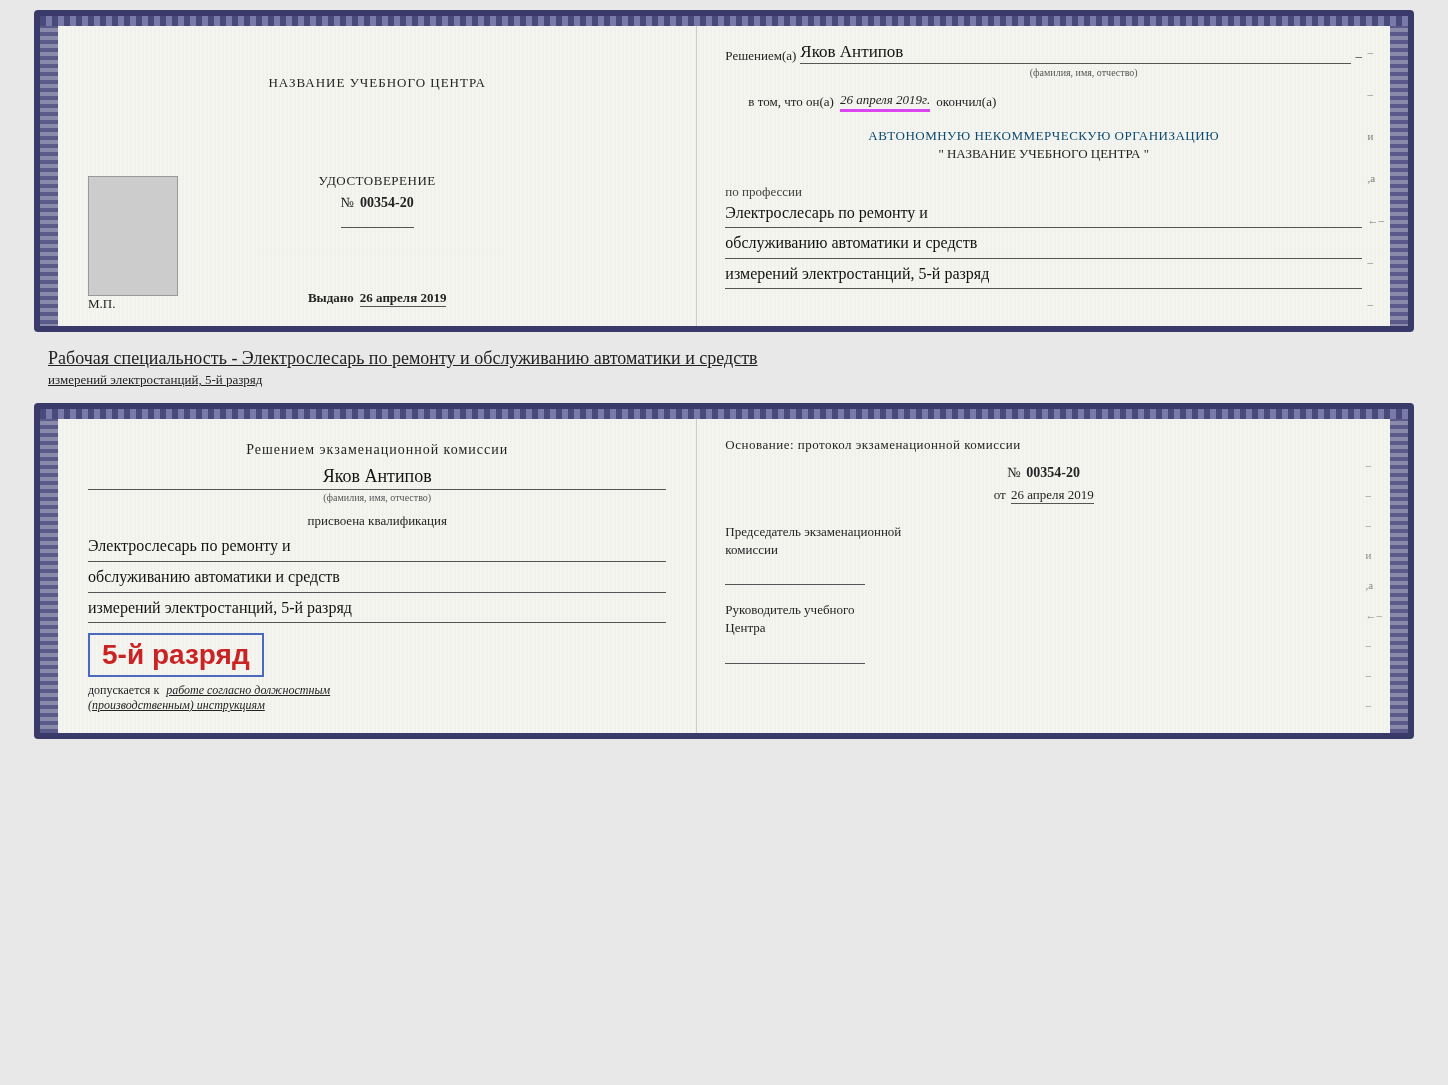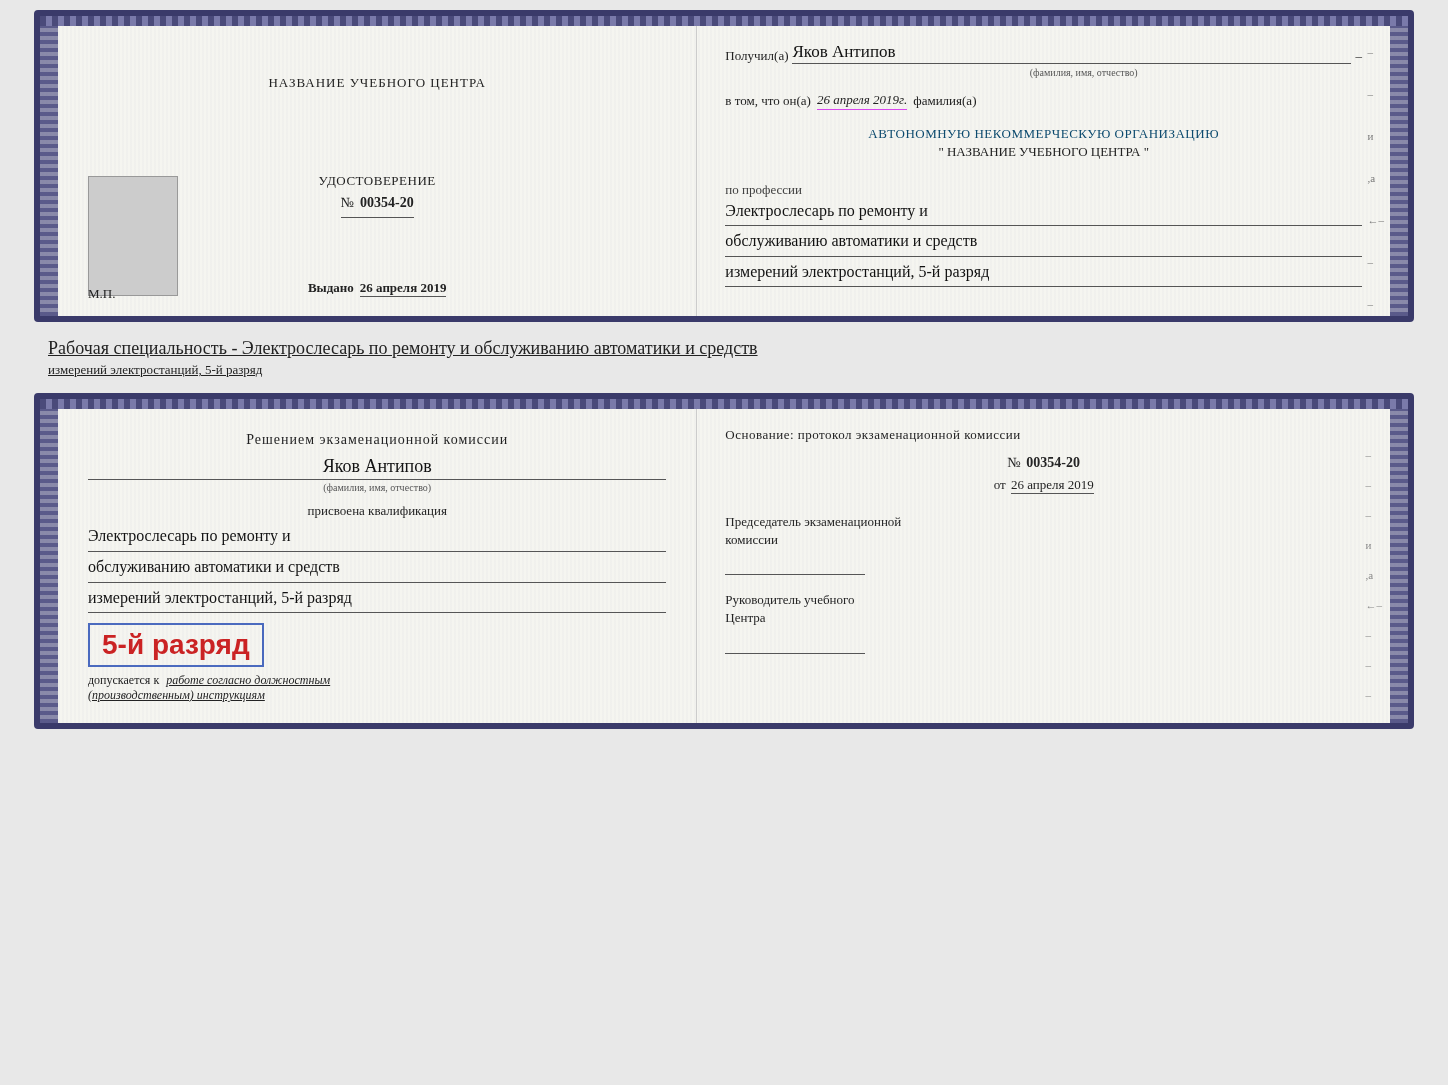--- a/index.html
+++ b/index.html
@@ -443,7 +443,7 @@
     <div class="doc-right-panel">
 
       <div class="received-line">
-        <span class="received-label">Получил(а)</span>
+        <span class="received-label">Решением(а)</span>
         <span class="handwritten-name">Яков Антипов</span>
         <span style="font-size:13px;color:#222;">–</span>
       </div>

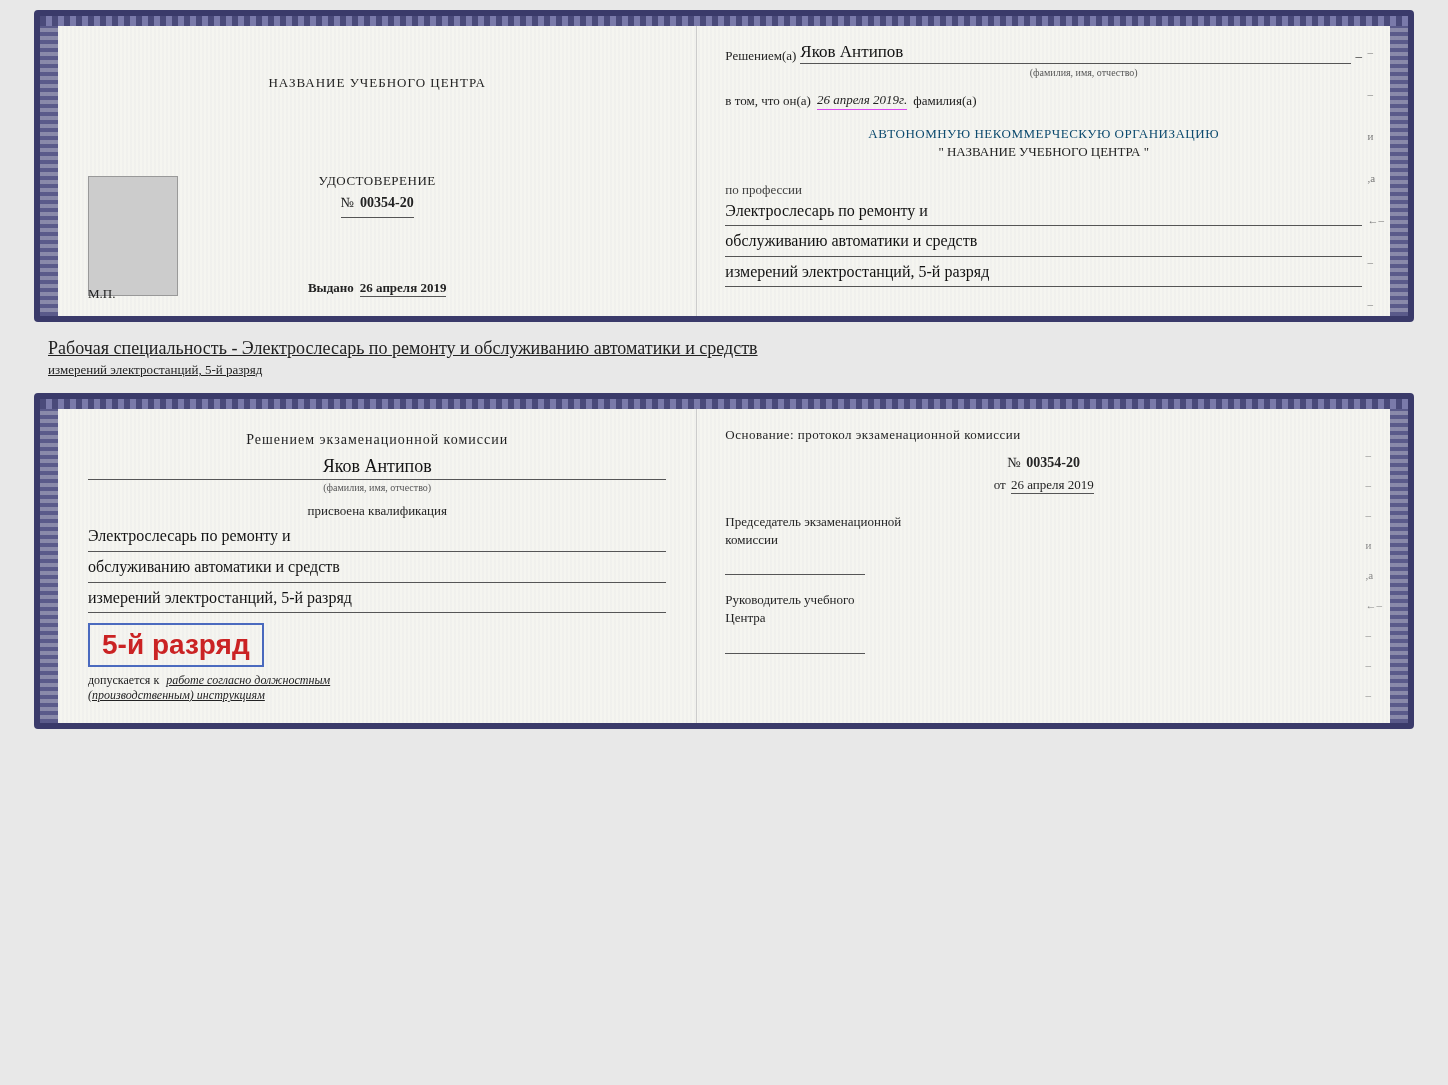--- a/index.html
+++ b/index.html
@@ -188,6 +188,7 @@
       font-size: 13px;
       color: #222;
       white-space: nowrap;
+      margin-left: 23px;
     }
 
     .certifies-date {

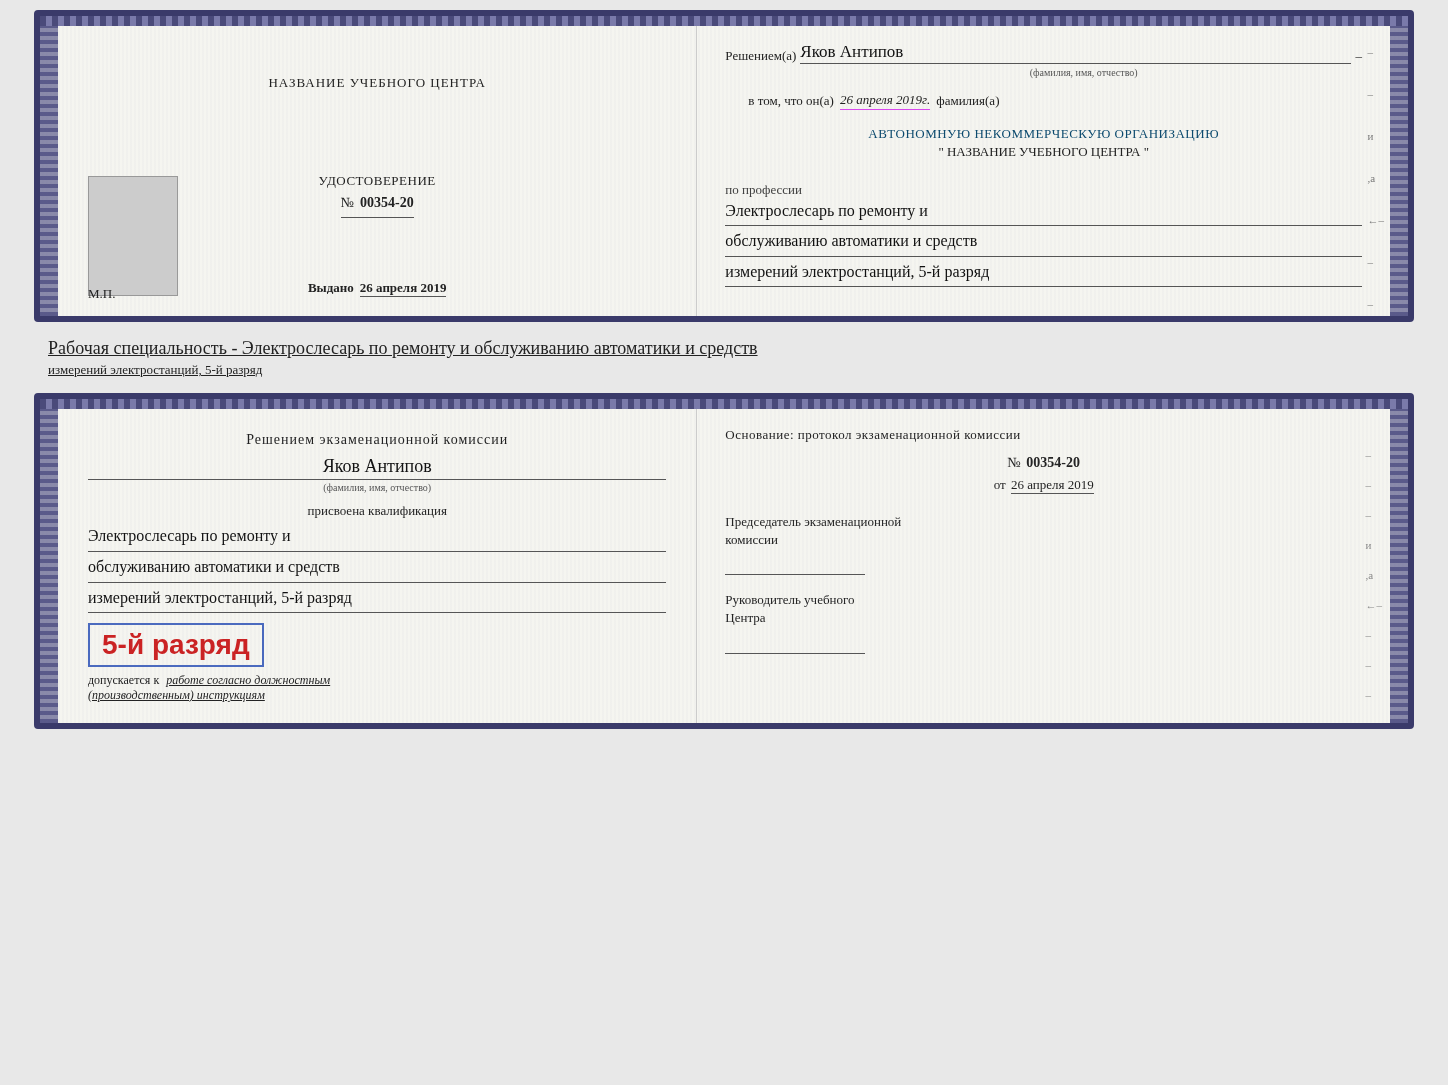--- a/index.html
+++ b/index.html
@@ -195,7 +195,7 @@
       font-size: 13px;
       font-style: italic;
       color: #222;
-      border-bottom: 1px solid #d946ef;
+      border-bottom: 3px solid #d946ef;
       padding-bottom: 1px;
     }
 

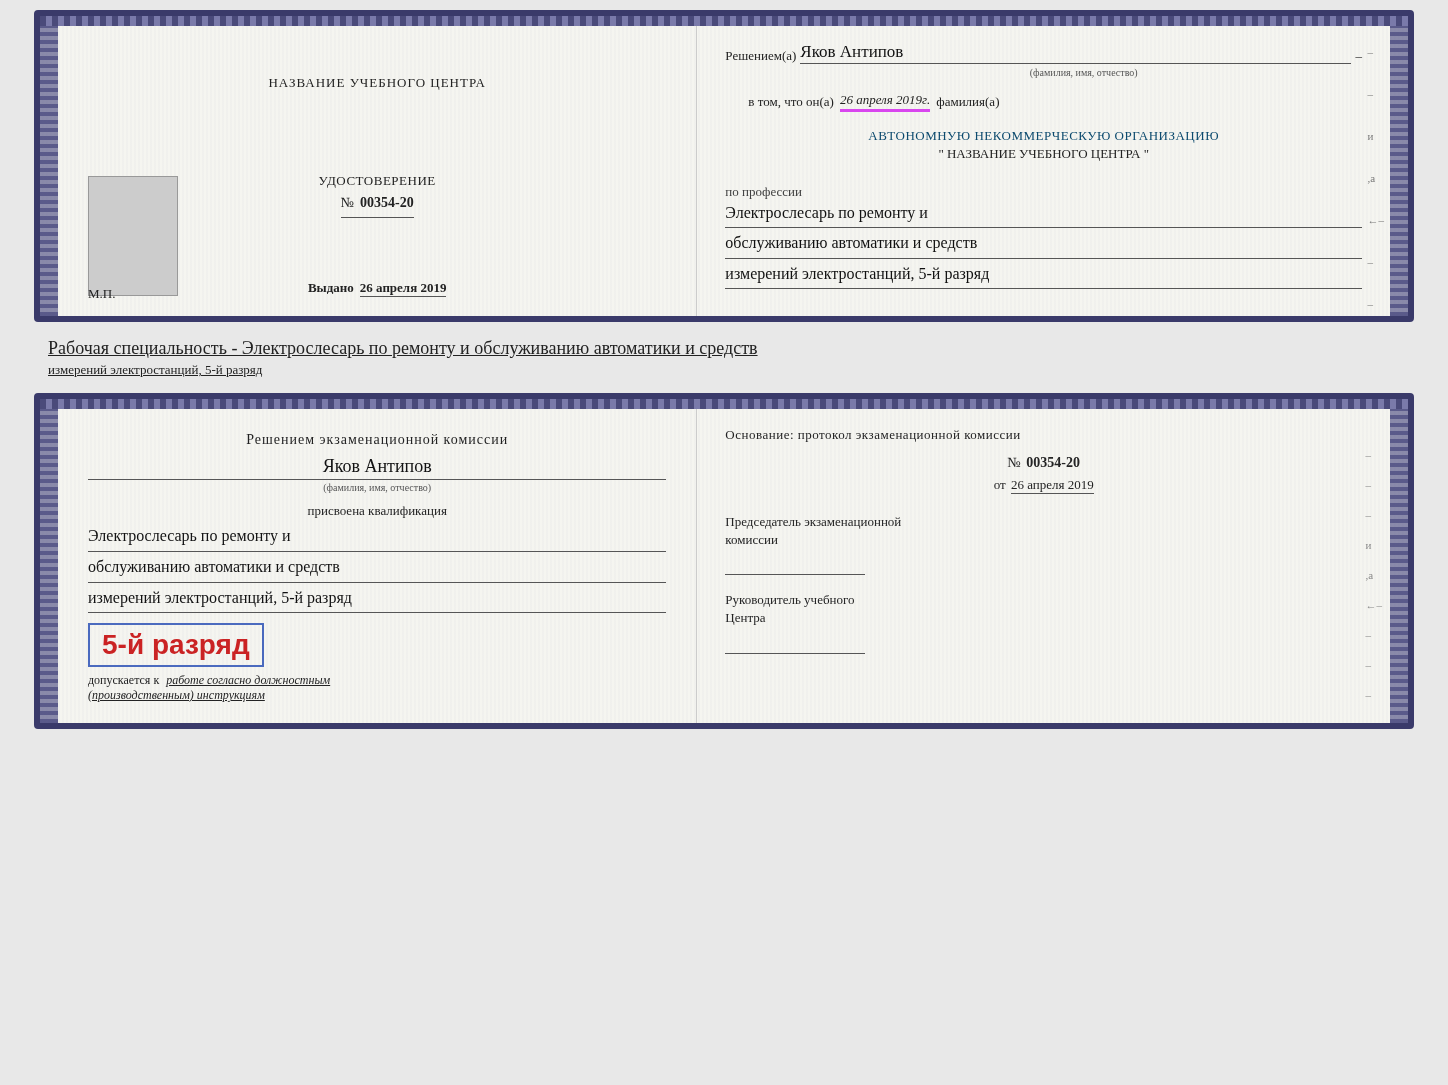--- a/index.html
+++ b/index.html
@@ -453,7 +453,7 @@
       <div class="certifies-line">
         <span class="certifies-label">в том, что он(а)</span>
         <span class="certifies-date">26 апреля 2019г.</span>
-        <span class="certifies-end">фамилия(а)</span>
+        <span class="certifies-end">окончил(а)</span>
       </div>
 
       <div class="org-block">

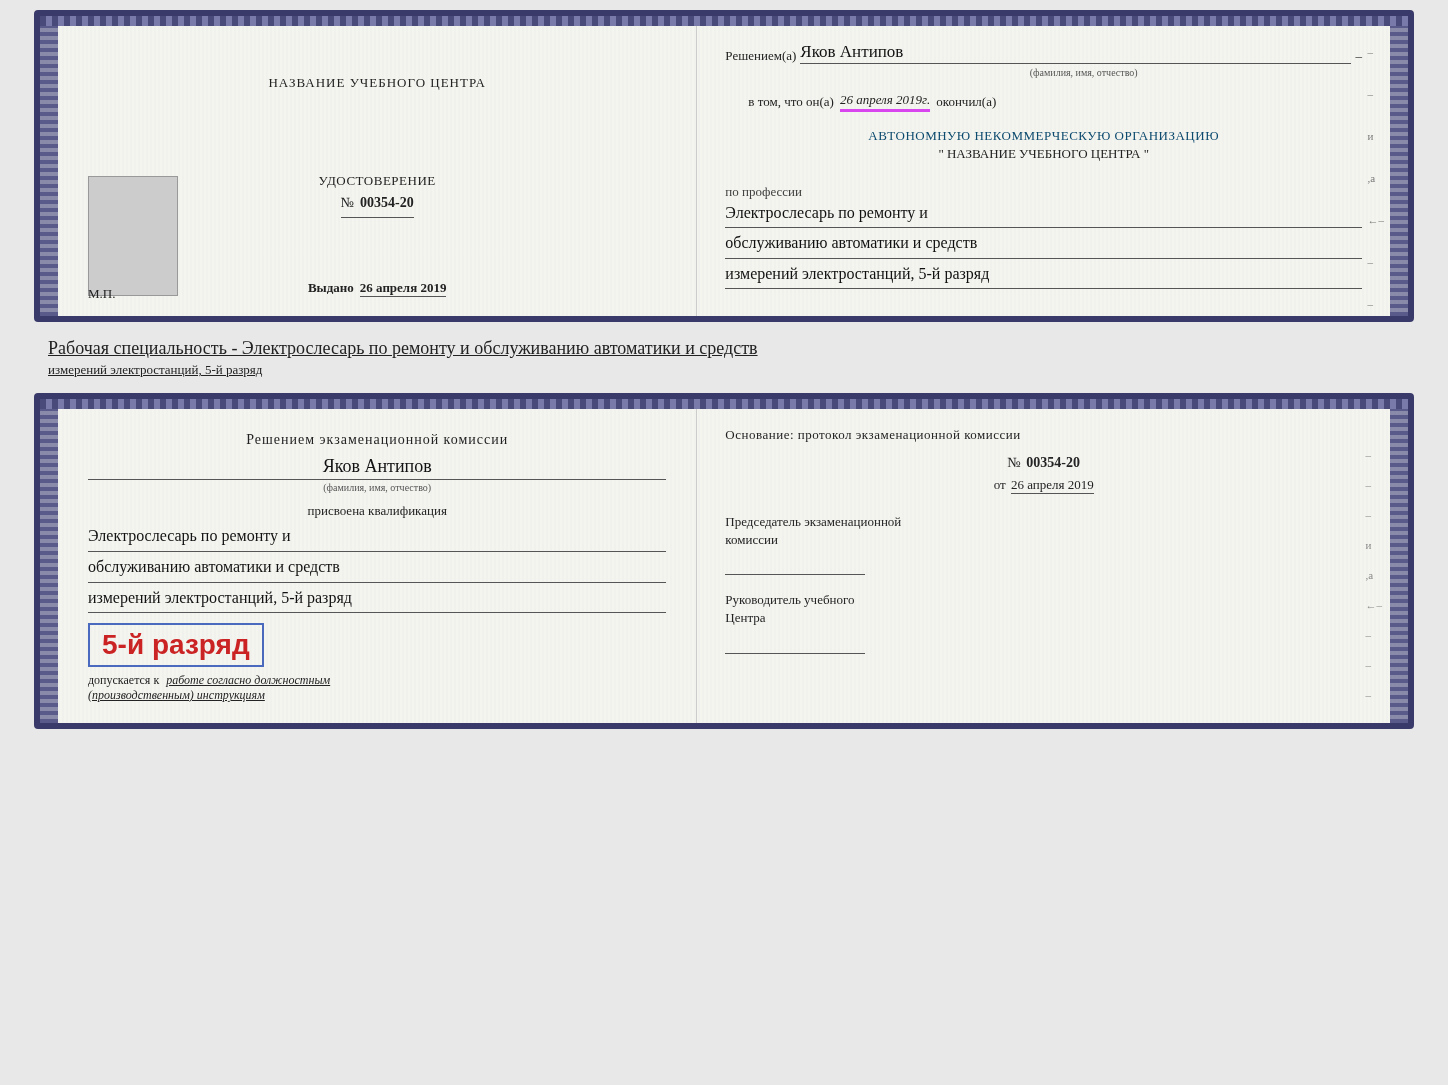--- a/index.html
+++ b/index.html
@@ -427,7 +427,7 @@
         <div>
           <span style="font-size:13px; color:#222; text-transform:uppercase; letter-spacing:0.5px;">УДОСТОВЕРЕНИЕ</span>
         </div>
-        <div style="border-bottom:1px solid #555; display:inline-block; padding-bottom:6px; margin-top:4px;">
+        <div style="border-bottom:1px solid #555; display:inline-block; padding-bottom:16px; margin-top:4px;">
           <span style="font-size:14px; color:#222;">№</span>
           <span style="font-size:14px; font-weight:bold; color:#222; margin-left:2px;">00354-20</span>
         </div>

